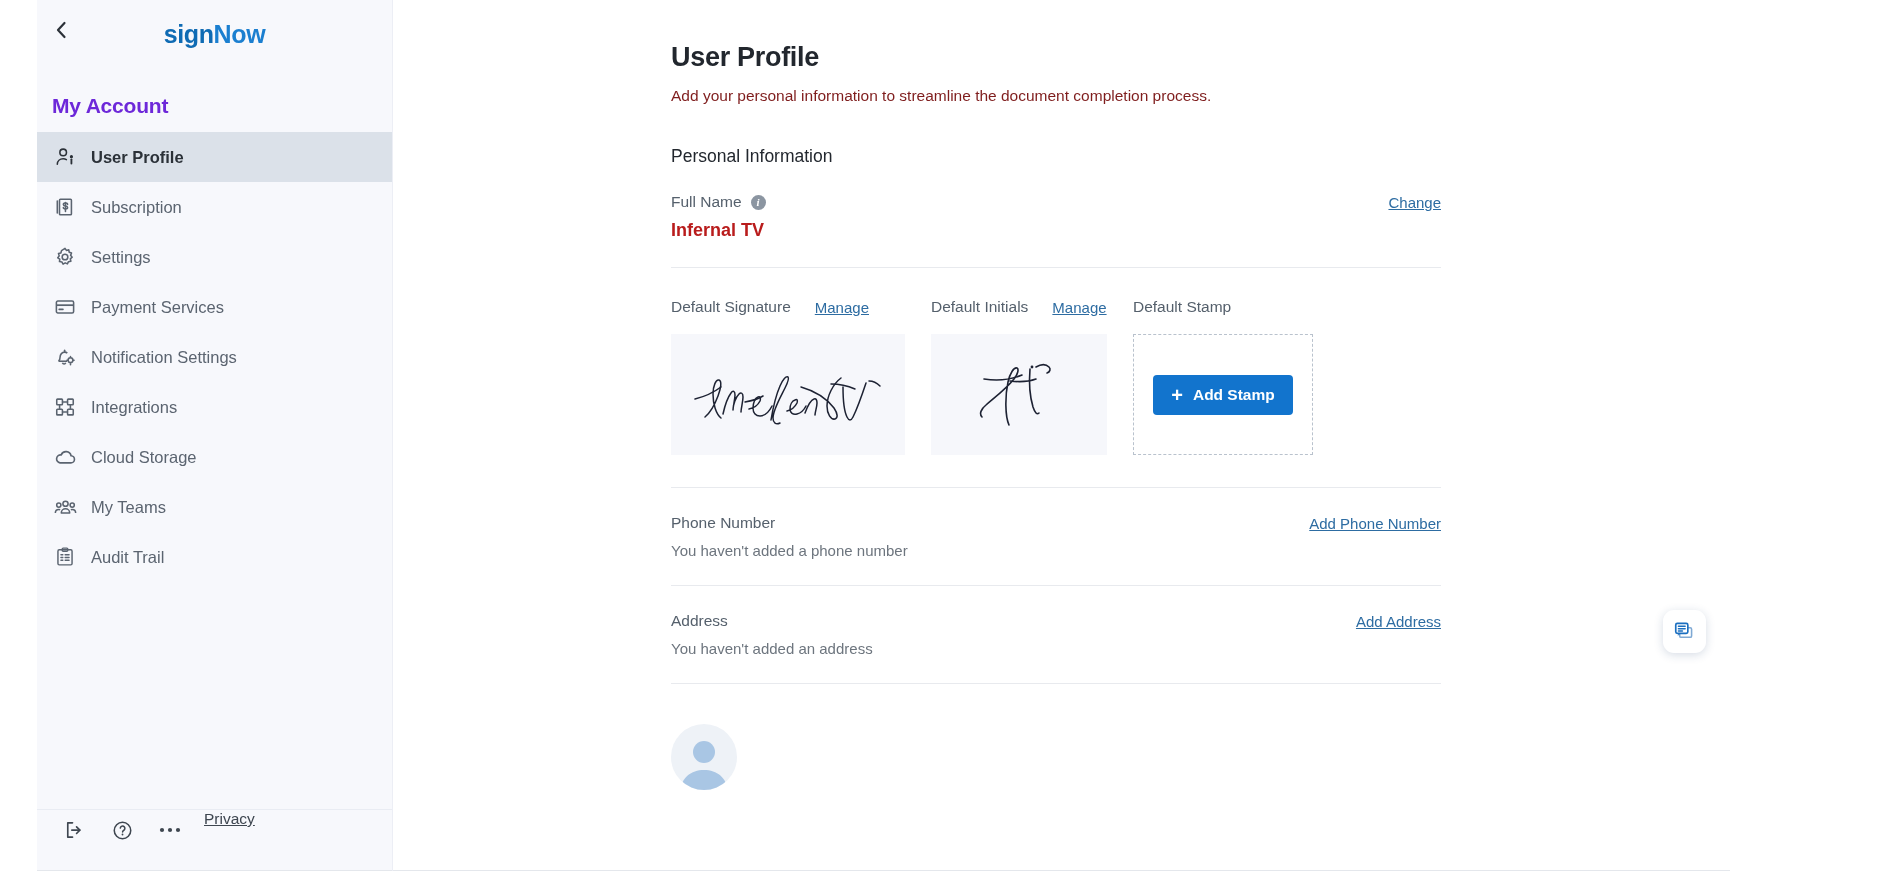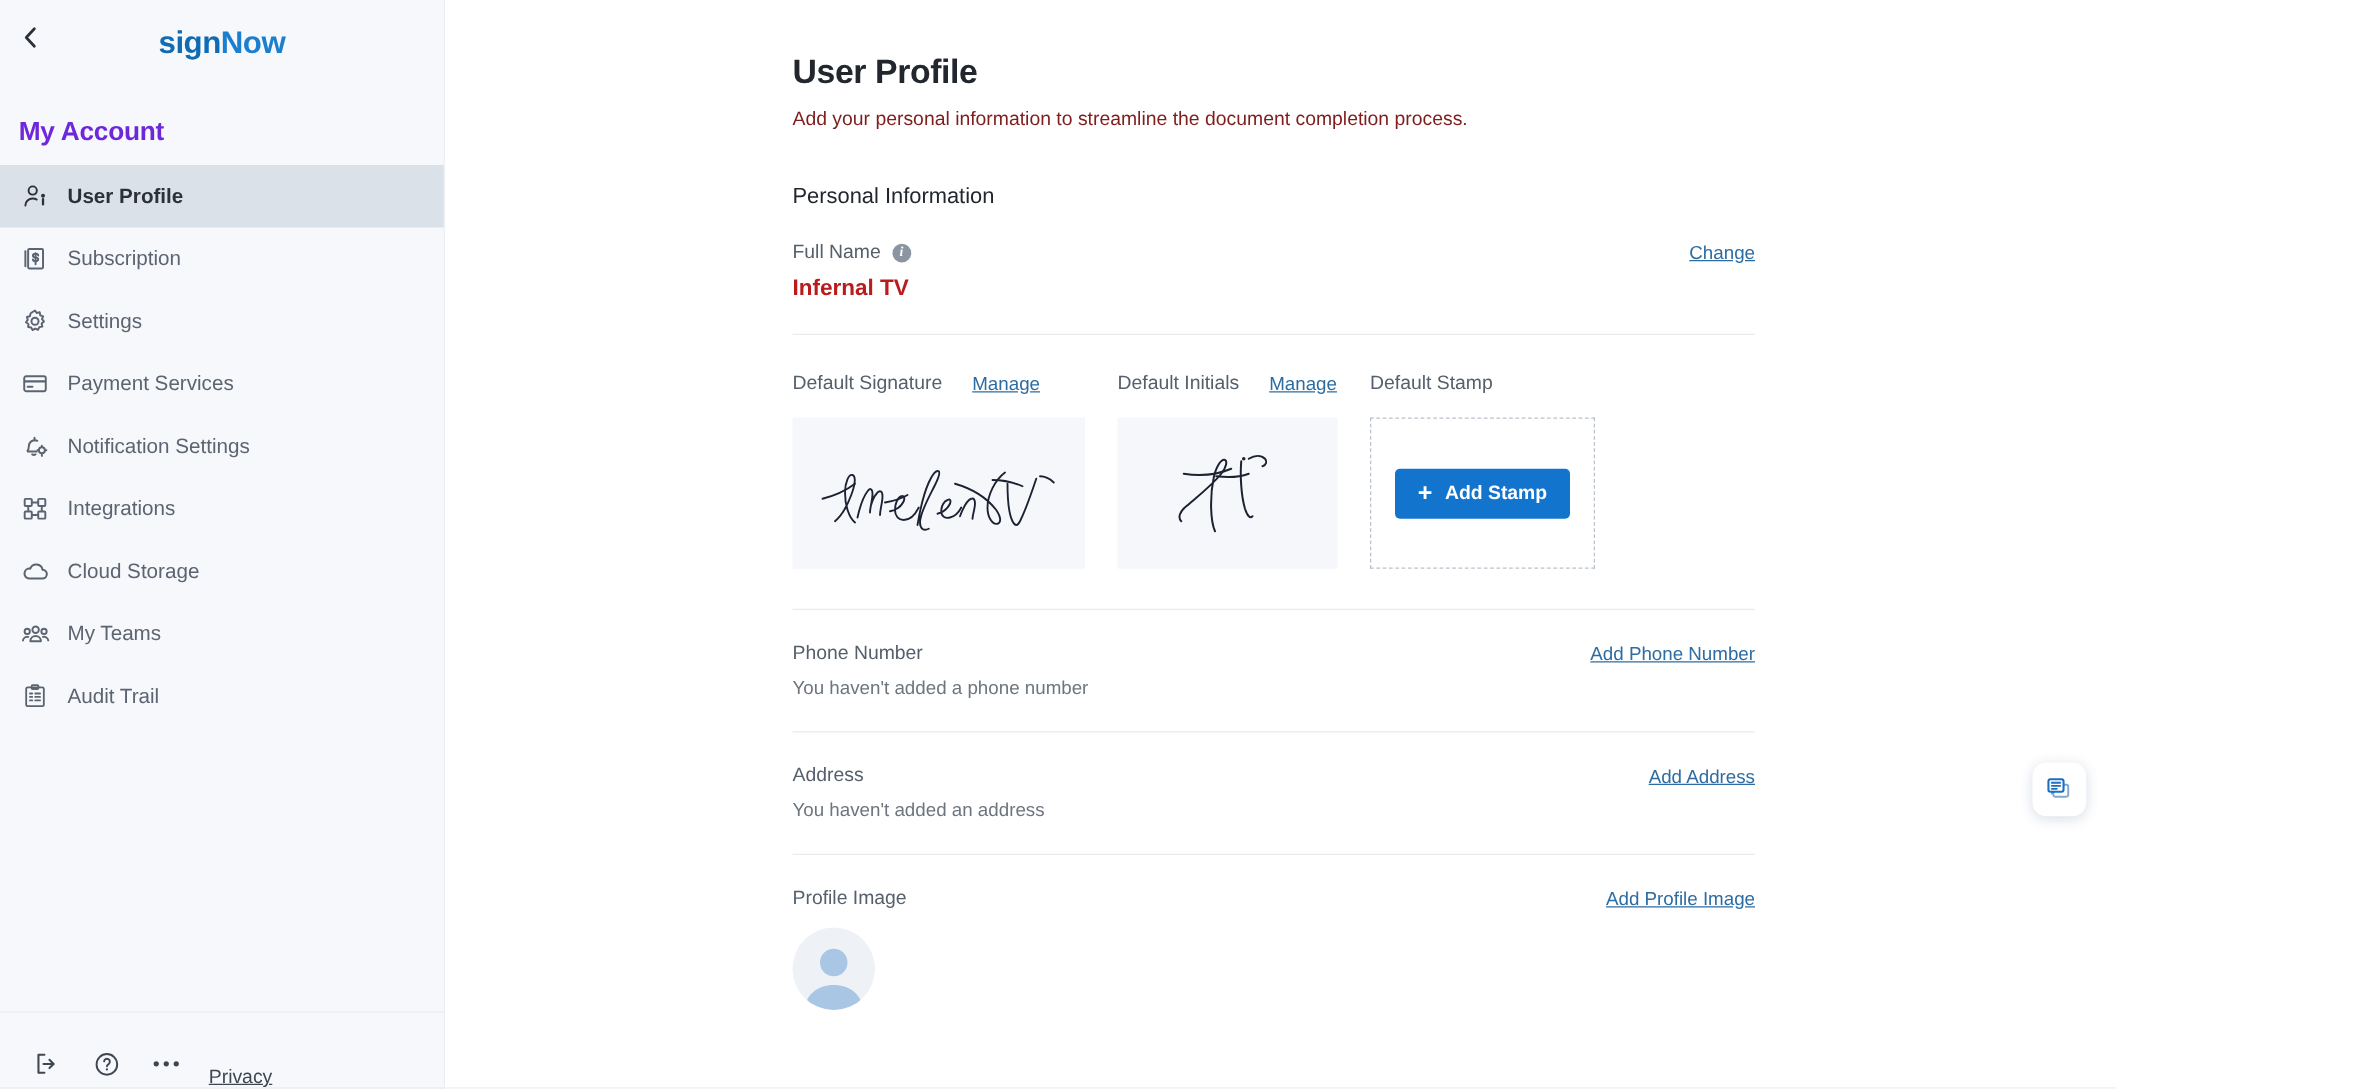--- a/index.html
+++ b/index.html
@@ -9,7 +9,7 @@
     background: #ffffff;
     overflow: hidden;
   }
-  #app { position: relative; width: 1693px; height: 871px; display: flex; }
+  #app { position: relative; width: 1693px; height: 871px; display: flex; margin-left: 37px; }
 
   
   #sidebar {

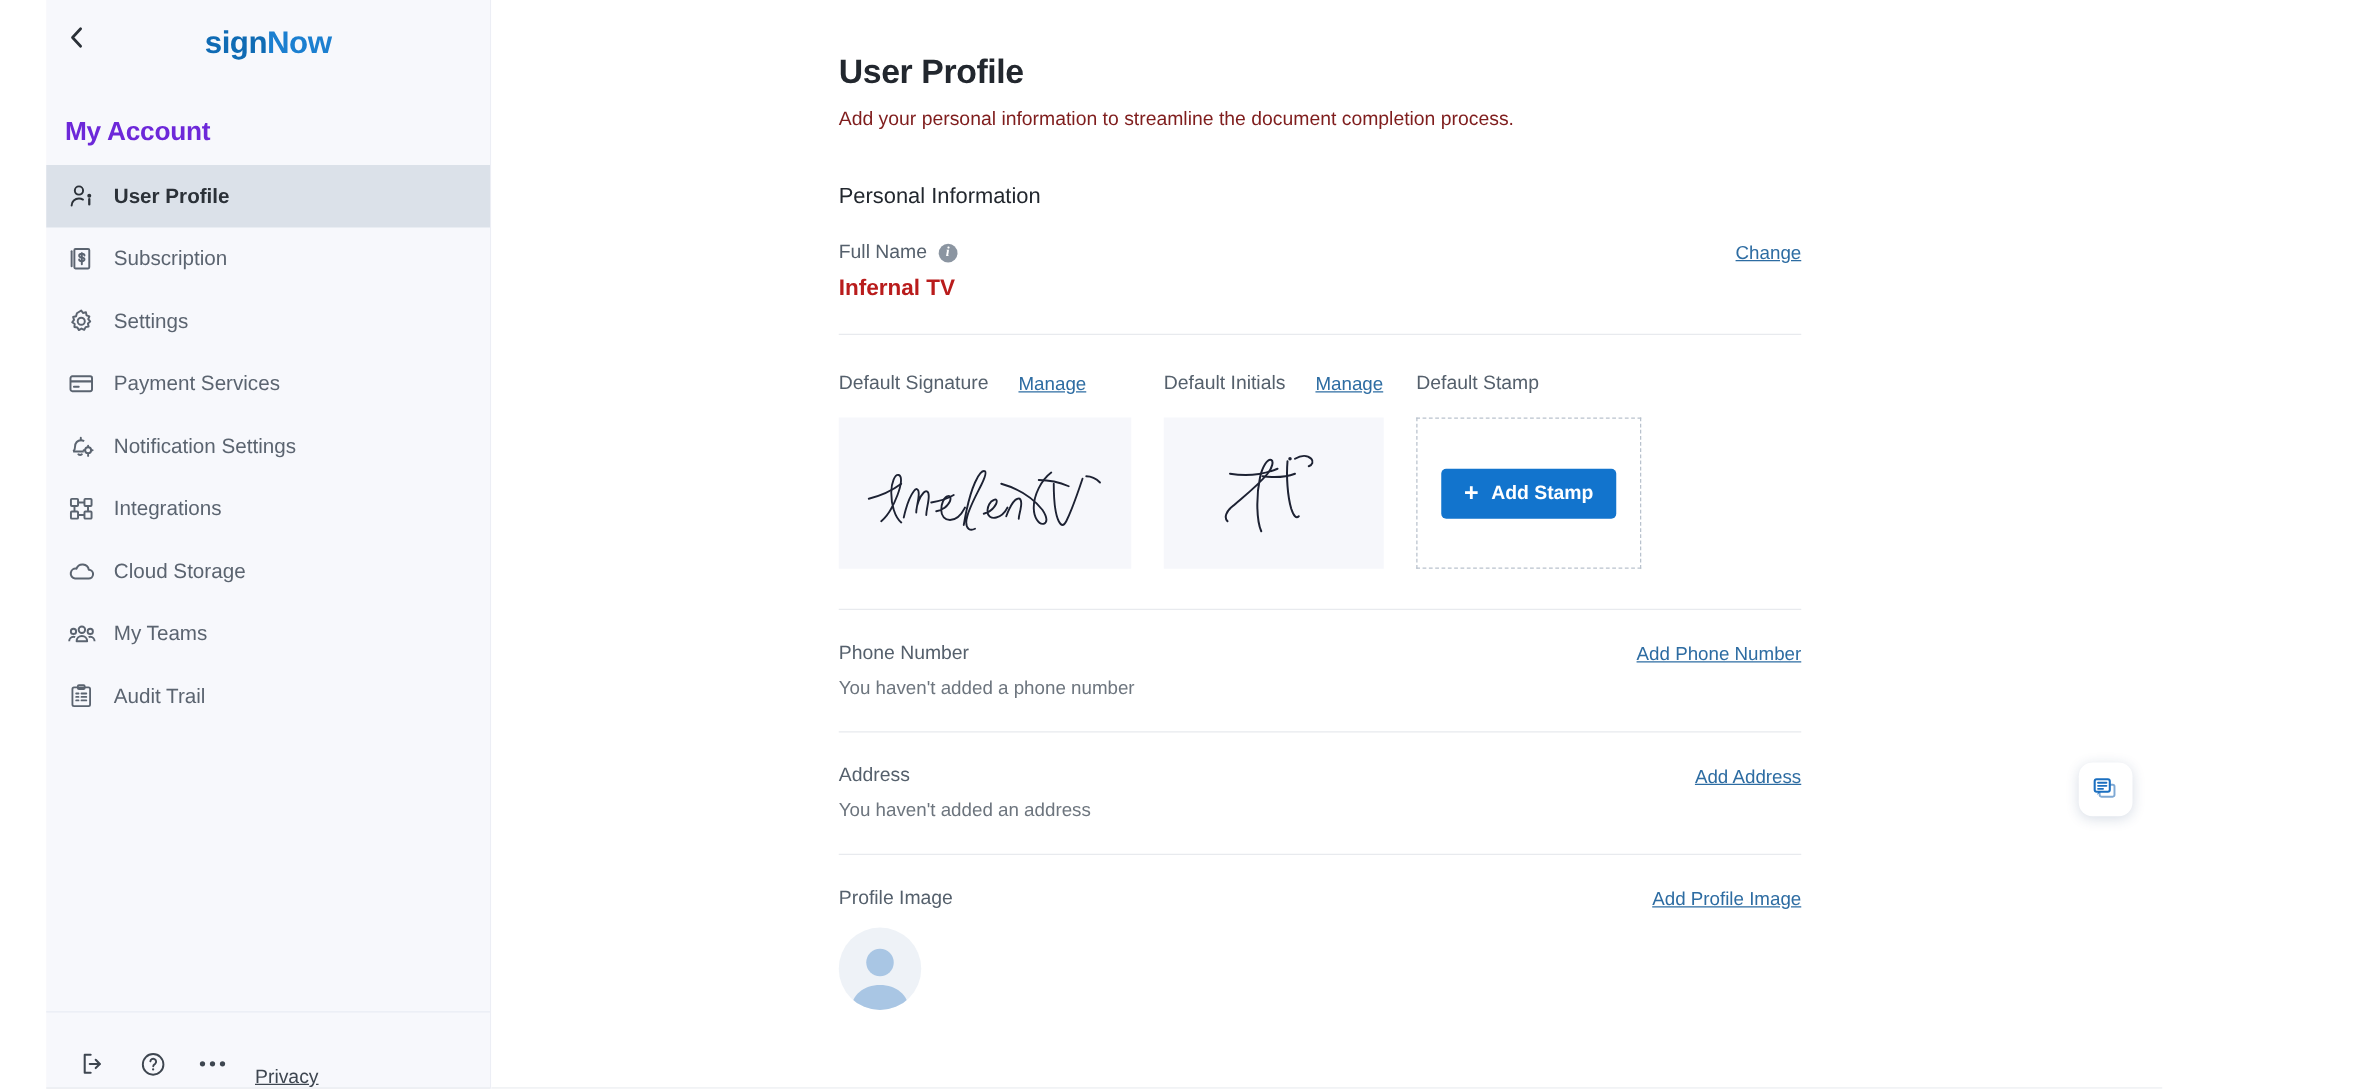--- a/index.html
+++ b/index.html
@@ -416,10 +416,6 @@
       </section>
 
       <section class="row">
-        <div class="row-head">
-          <span class="row-label">Profile Image</span>
-          <span class="link">Add Profile Image</span>
-        </div>
         <div id="avatar">
           <svg width="66" height="58" viewBox="0 0 66 58">
             <circle cx="33" cy="20" r="11" fill="#a9c6e4"></circle>

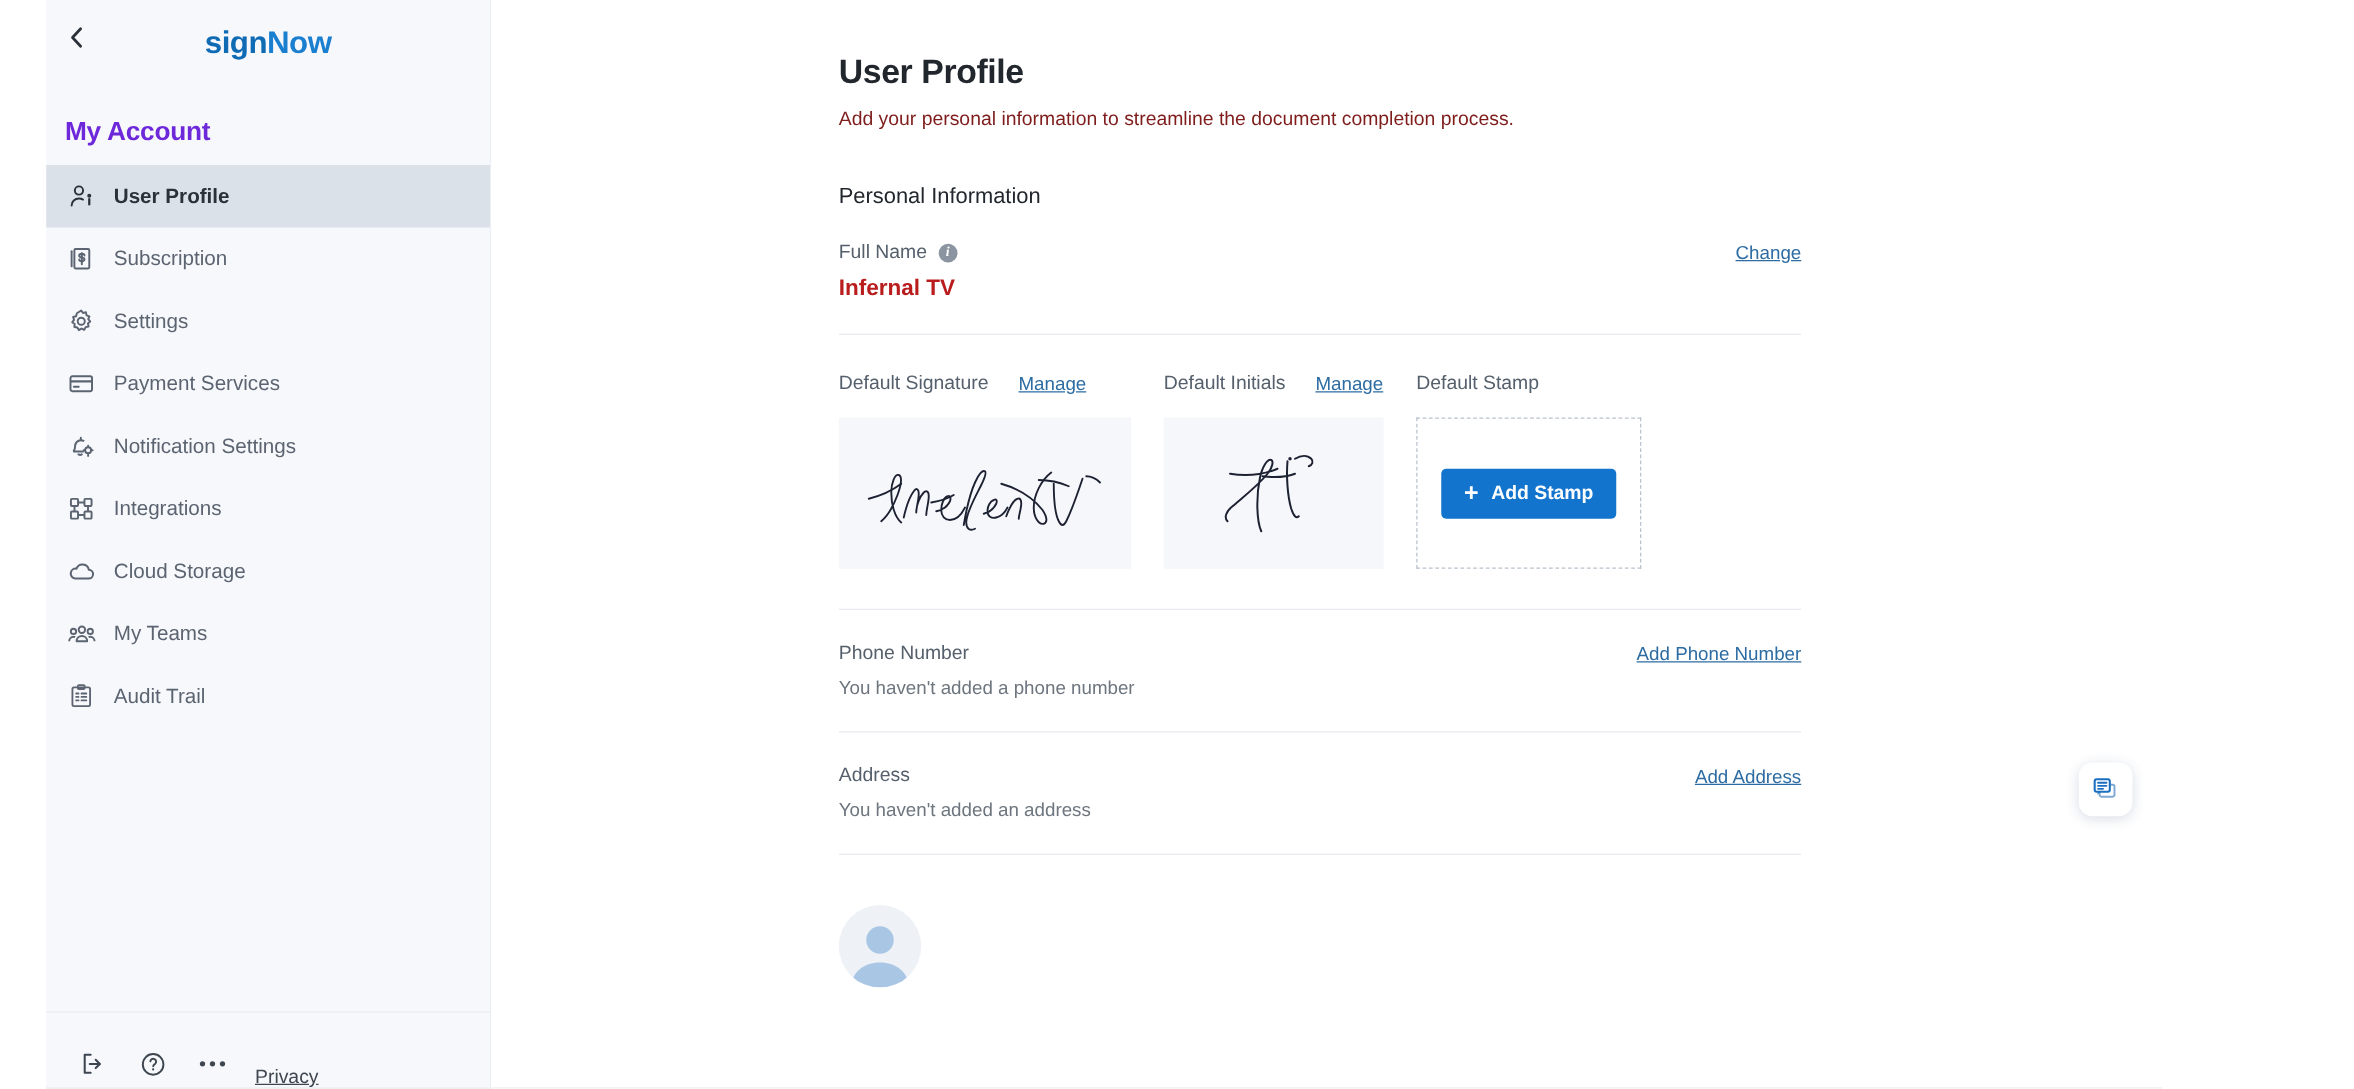--- a/index.html
+++ b/index.html
@@ -61,7 +61,7 @@
   #sidebar-footer {
     position: absolute; left: 0; bottom: 0;
     width: 100%; height: 62px;
-    display: flex; align-items: flex-end;
+    display: flex; align-items: flex-start;
     padding-left: 13px;
     gap: 0px;
     border-top: 1px solid #e9ecf3;

